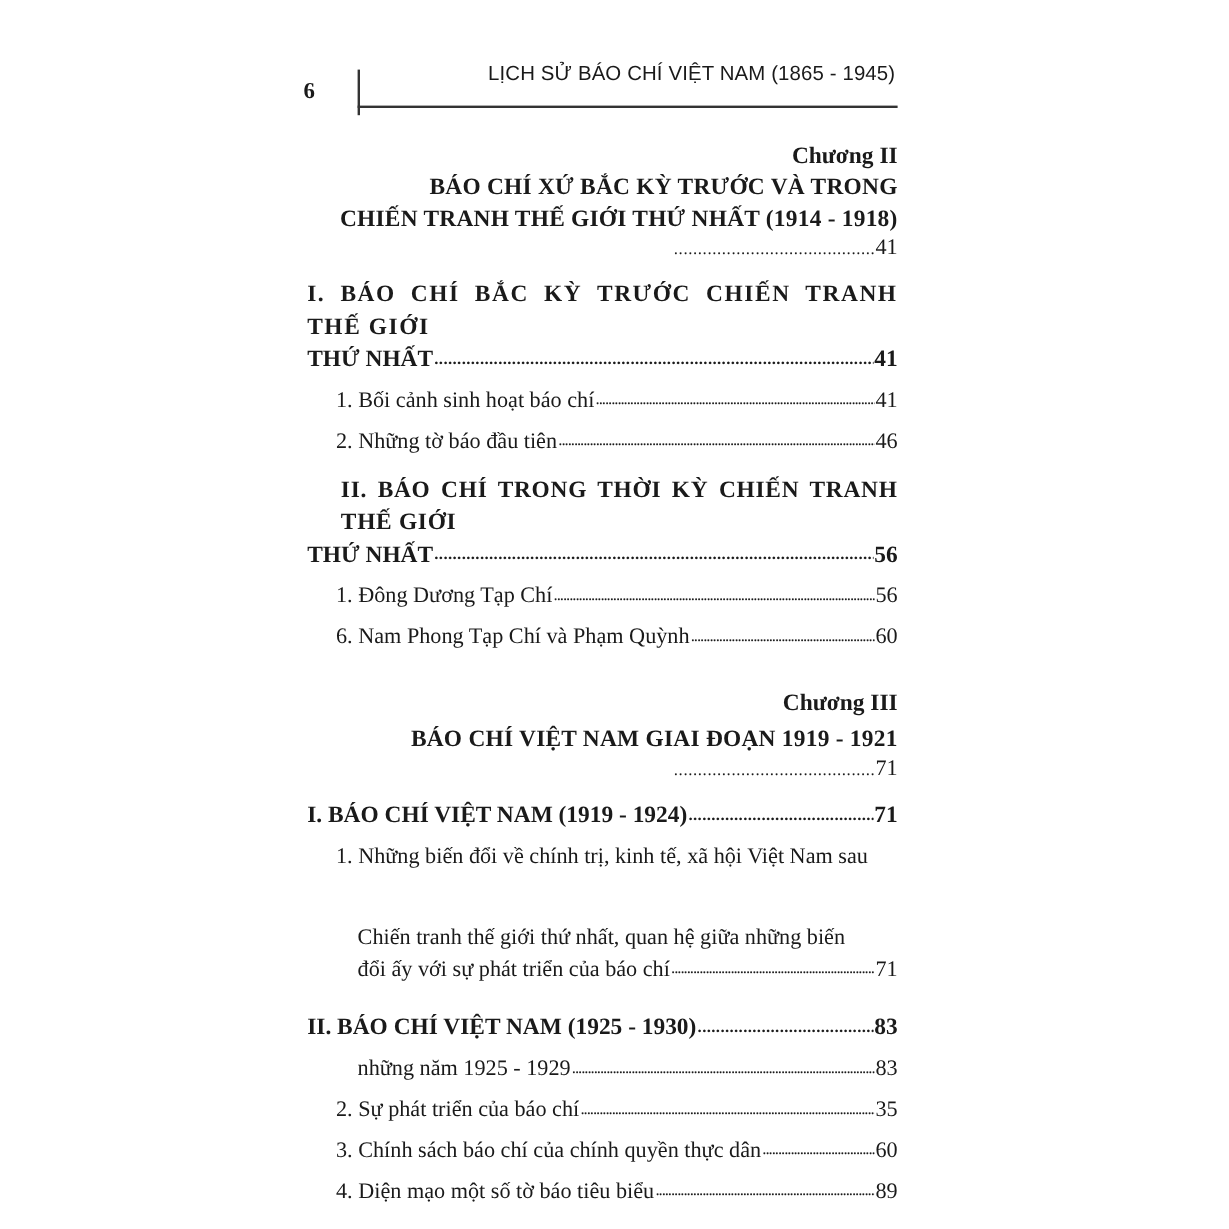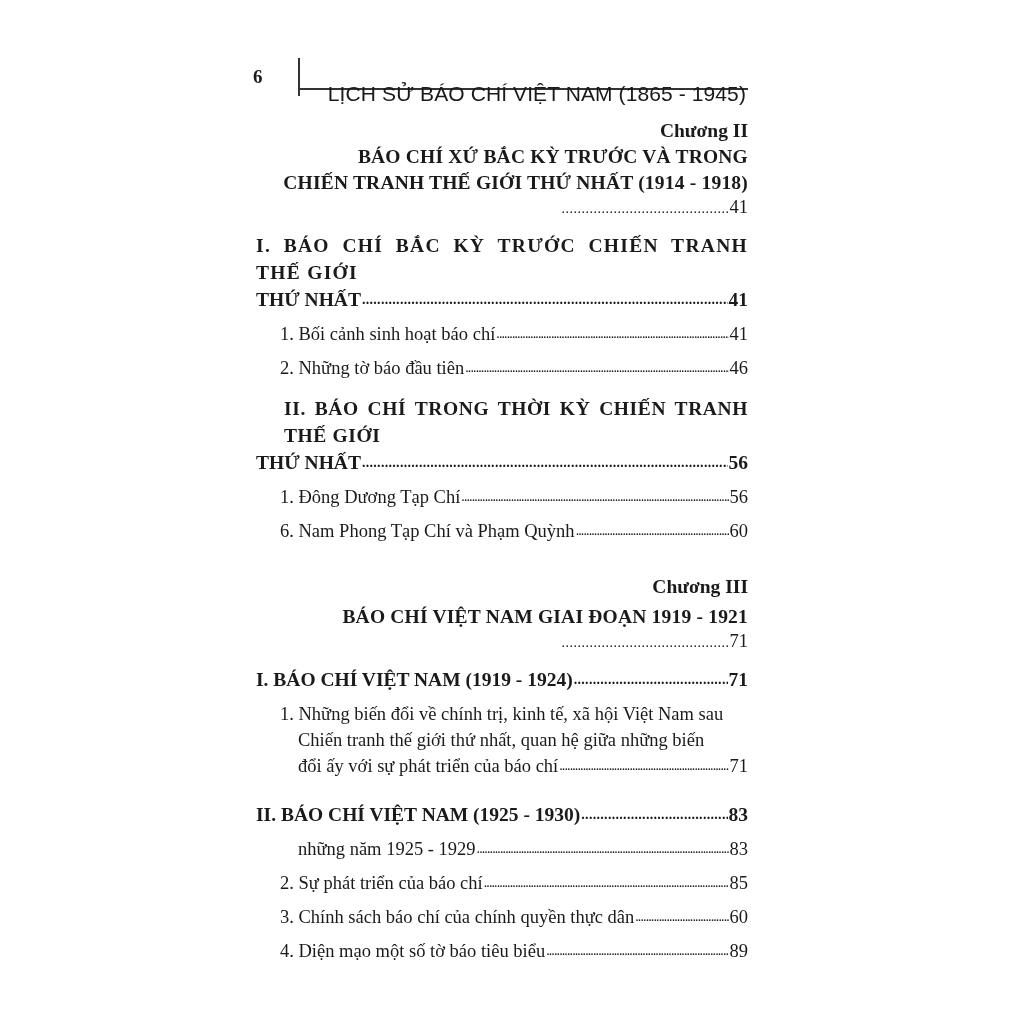--- a/index.html
+++ b/index.html
@@ -11,8 +11,8 @@
     .hdr-num { position: absolute; left: 253px; top: 66px; font-size: 19px; font-weight: bold; }
     .hdr-vrule { position: absolute; left: 298px; top: 58px; width: 2px; height: 38px; background: #333; }
     .hdr-hrule { position: absolute; left: 298px; top: 88px; width: 450px; height: 1.5px; background: #333; }
-    .hdr-title { position: absolute; right: 278px; top: 82px; font-family: "Liberation Sans", "DejaVu Sans", sans-serif;
-                 font-size: 21px; letter-spacing: 0.1px; white-space: nowrap; }
+    .hdr-title { position: absolute; right: 278px; top: 52px; font-family: "Liberation Sans", "DejaVu Sans", sans-serif;
+                 font-size: 17px; letter-spacing: 0.1px; white-space: nowrap; }
 
     
     .toc { position: absolute; left: 256px; top: 118px; width: 492px; }

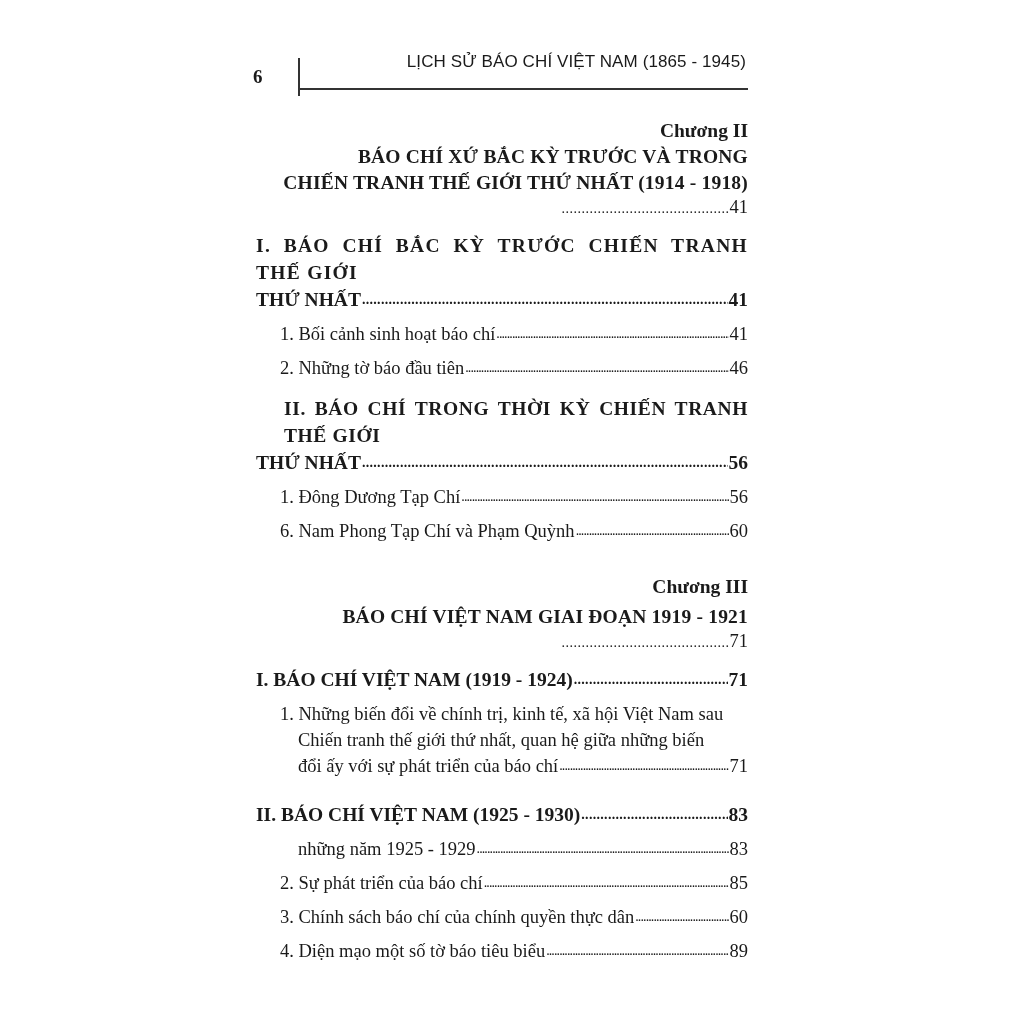--- a/index.html
+++ b/index.html
@@ -32,7 +32,7 @@
     .sec .row .leader::before { letter-spacing: -1.6px; }
 
     .item { font-size: 18.5px; line-height: 26px; padding-left: 24px; }
-    .item .cont { padding-left: 18px; display: block; }
+    .item .cont { padding-left: 18px; display: block; margin-top: 42px; }
     .item .row { padding-left: 0; }
     .item.wrap .row { padding-left: 18px; }
 

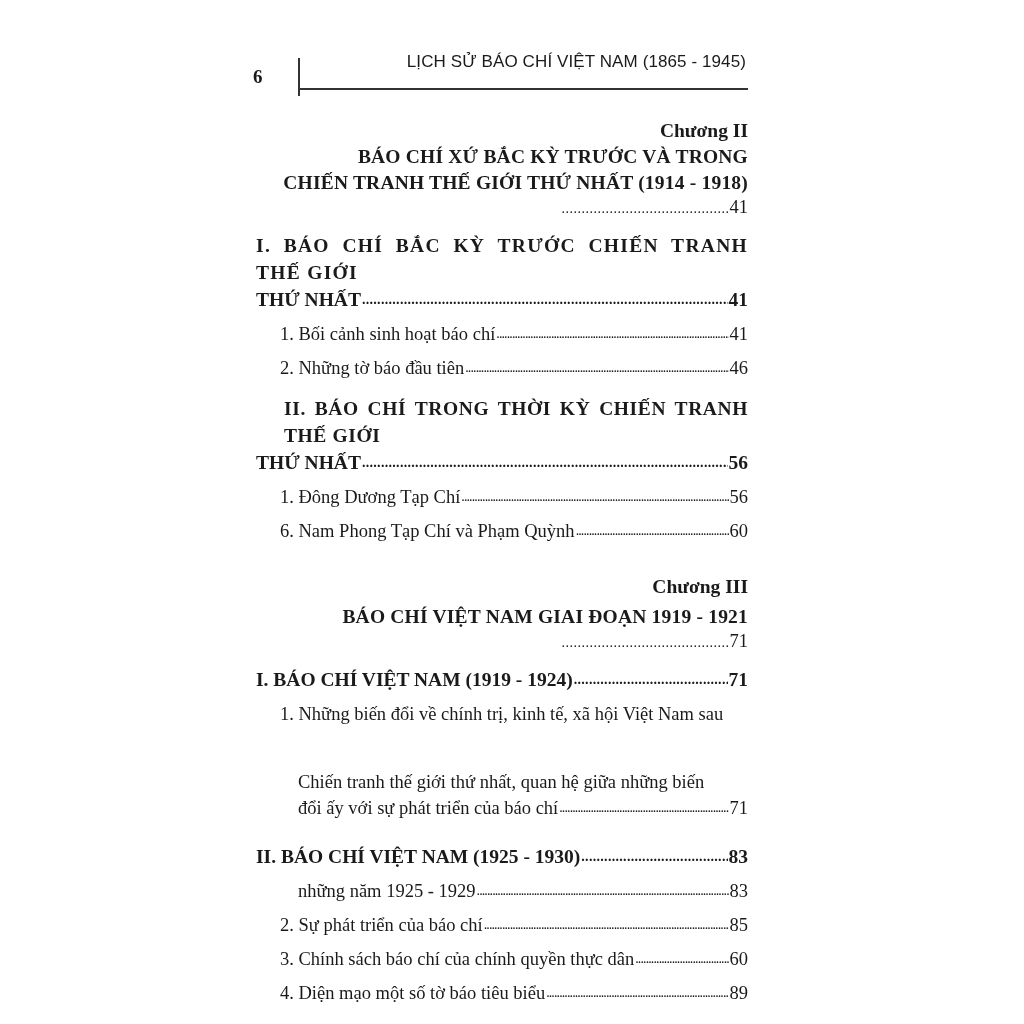--- a/index.html
+++ b/index.html
@@ -170,7 +170,7 @@
       <div class="row">
         <span class="label">2. Sự phát triển của báo chí</span>
         <span class="leader"></span>
-        <span class="pg">85</span>
+        <span class="pg">35</span>
       </div>
     </div>
     <div class="gap-s"></div>

